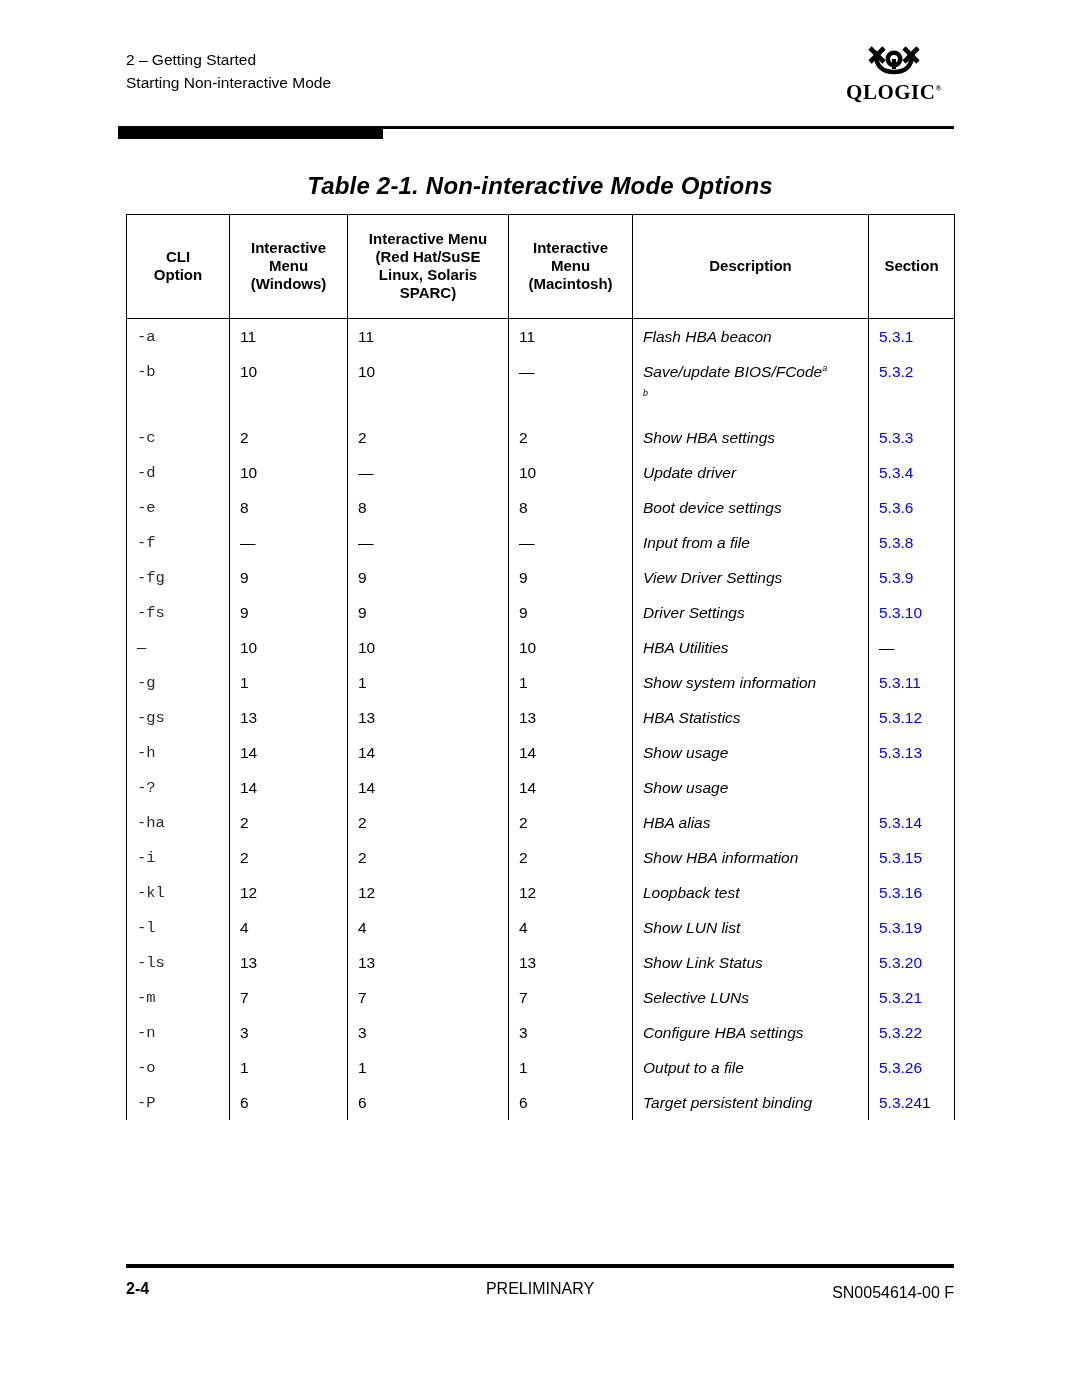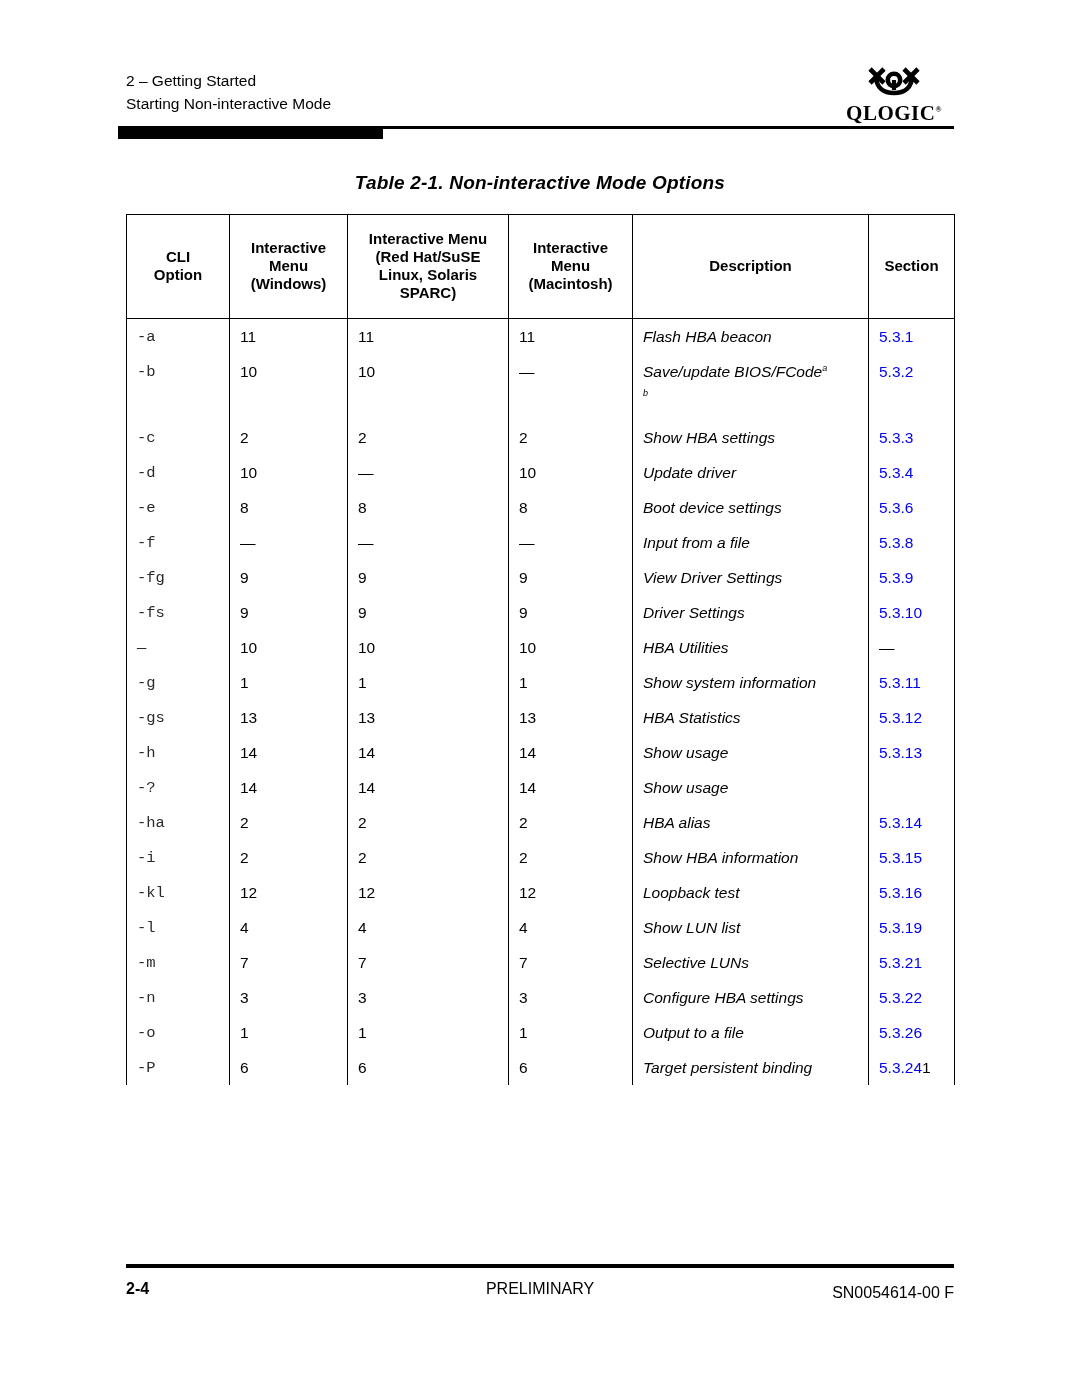--- a/index.html
+++ b/index.html
@@ -20,7 +20,7 @@
   #page-header {
     position: absolute;
     left: 126px;
-    top: 69px;
+    top: 48px;
     width: 828px;
     height: 60px;
   }

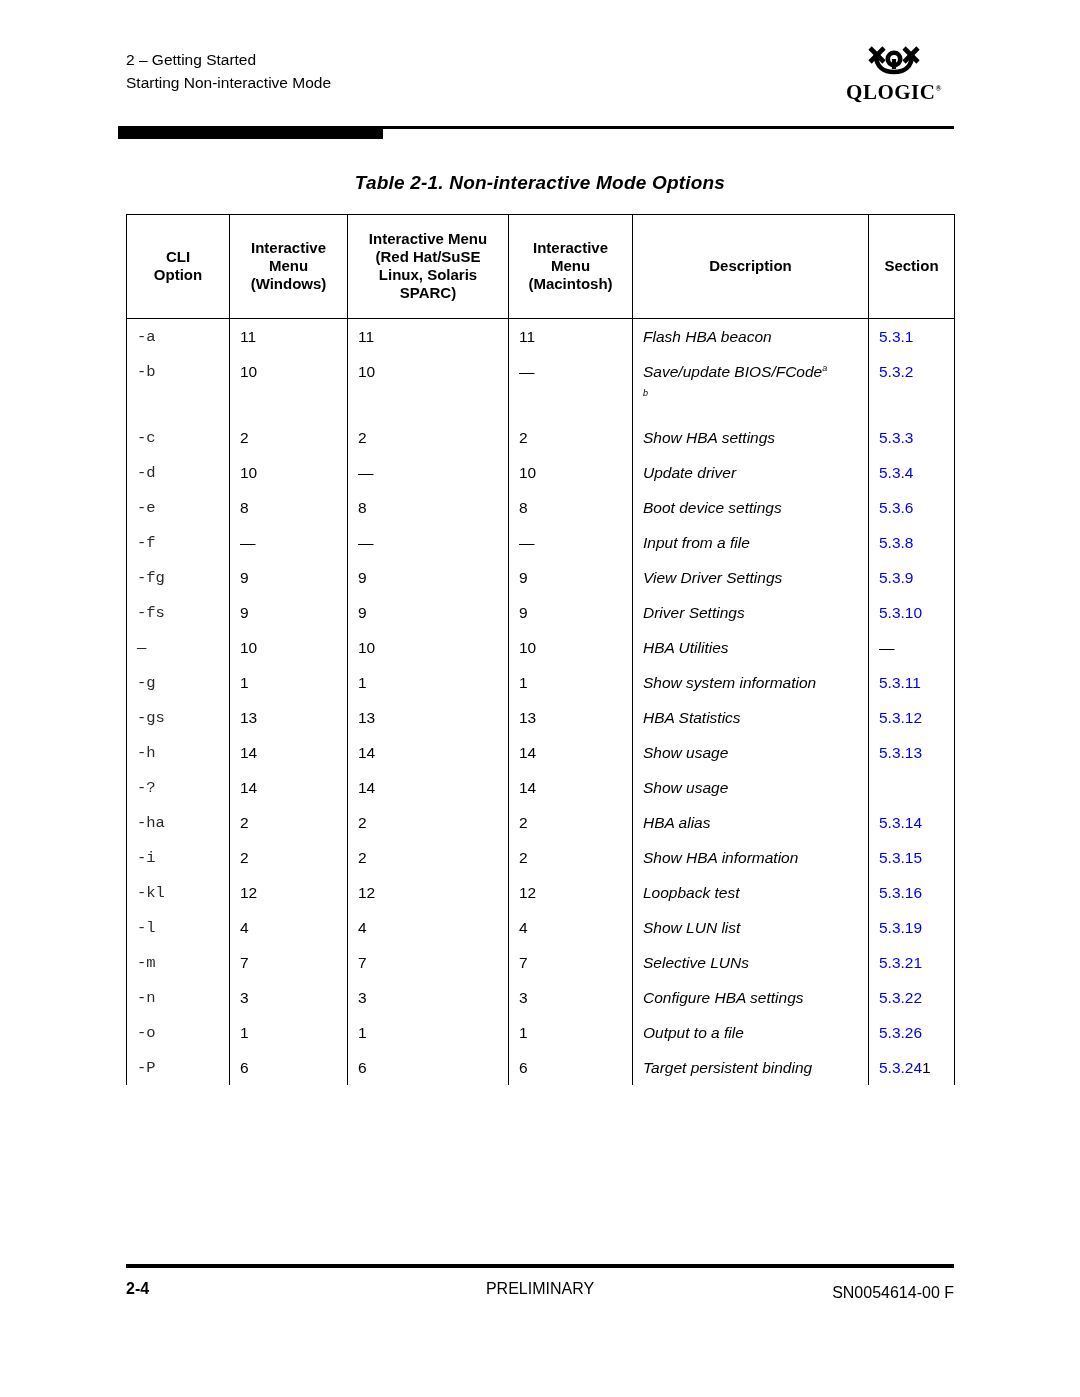--- a/index.html
+++ b/index.html
@@ -81,7 +81,7 @@
     top: 172px;
     width: 828px;
     text-align: center;
-    font-size: 19px;
+    font-size: 24px;
     font-weight: 700;
     font-style: italic;
     letter-spacing: 0.2px;

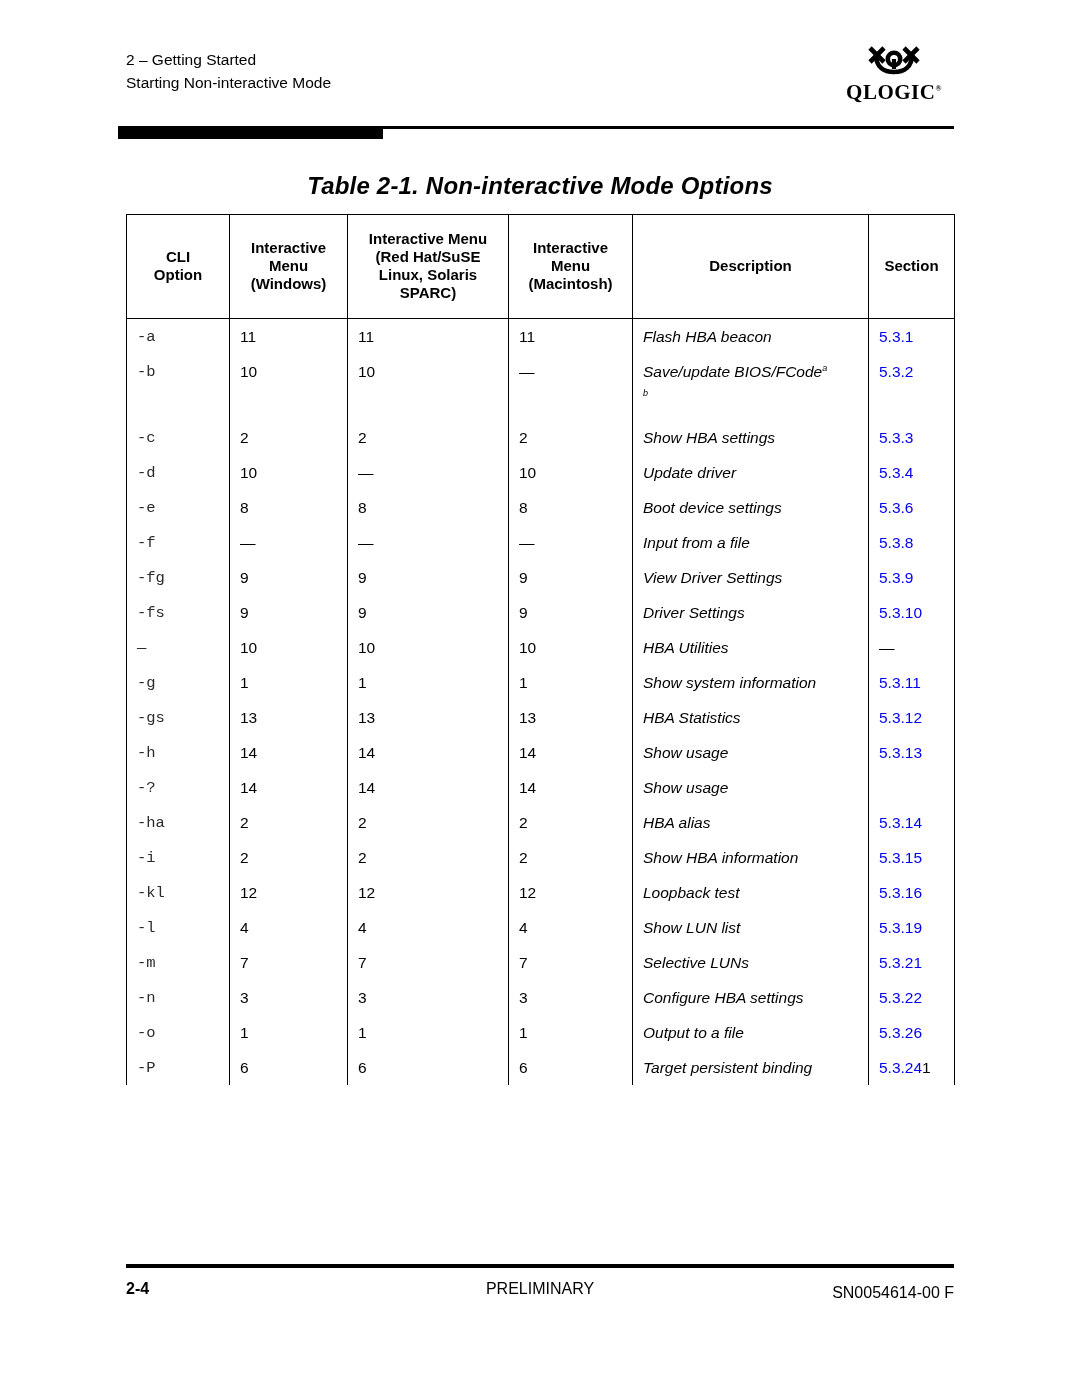--- a/index.html
+++ b/index.html
@@ -381,6 +381,14 @@
         <td class="sec"><span>5.3.19</span></td>
       </tr>
       <tr>
+        <td class="cli-opt"><span>-ls</span></td>
+        <td class="num"><span>13</span></td>
+        <td class="num"><span>13</span></td>
+        <td class="num"><span>13</span></td>
+        <td class="desc"><span>Show Link Status</span></td>
+        <td class="sec"><span>5.3.20</span></td>
+      </tr>
+      <tr>
         <td class="cli-opt"><span>-m</span></td>
         <td class="num"><span>7</span></td>
         <td class="num"><span>7</span></td>

